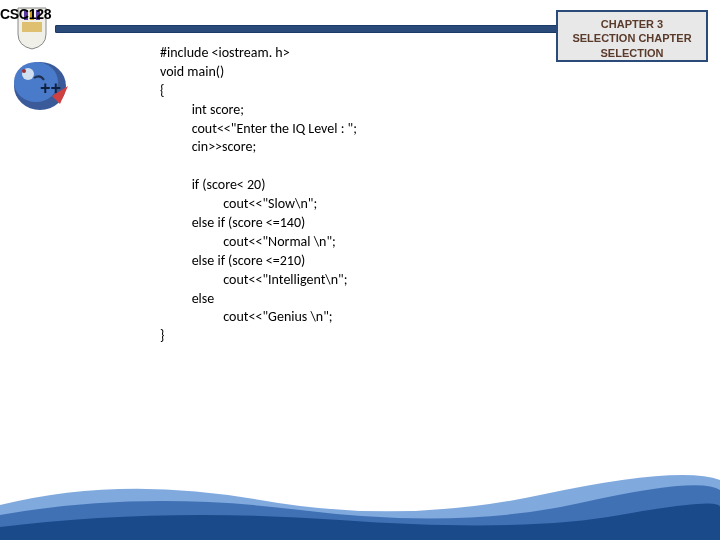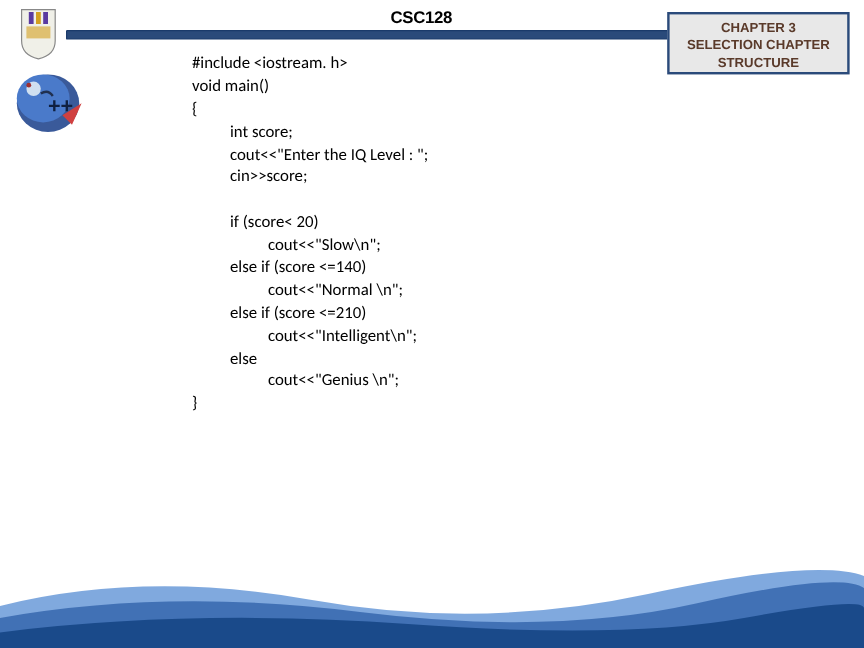--- a/index.html
+++ b/index.html
@@ -14,7 +14,7 @@
   .header {
     width: 100%;
     padding: 6px 18px 0 0;
-    text-align: center;
+    text-align: left;
     position: relative;
   }
   .course-code {

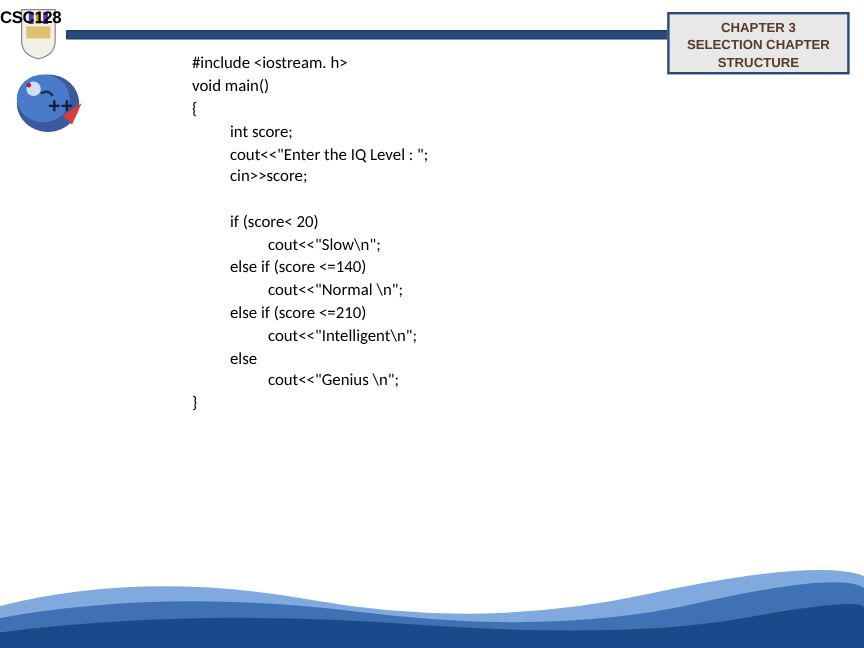--- a/index.html
+++ b/index.html
@@ -108,7 +108,7 @@
 <div class="chapter-box">
   <div>CHAPTER 3</div>
   <div>SELECTION CHAPTER</div>
-  <div>STRUCTURE</div>
+  <div>SELECTION</div>
 </div>
 
 <div class="cpp-logo">

